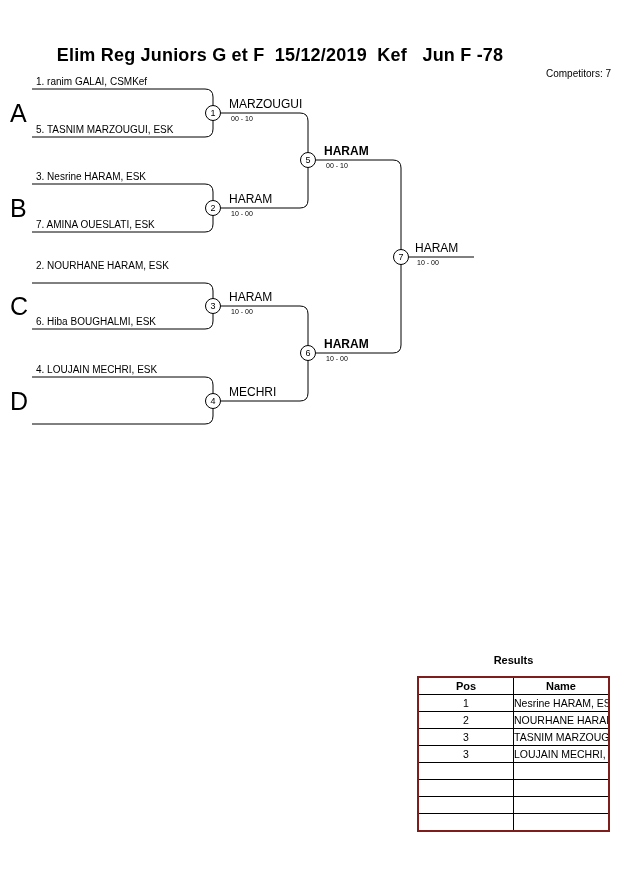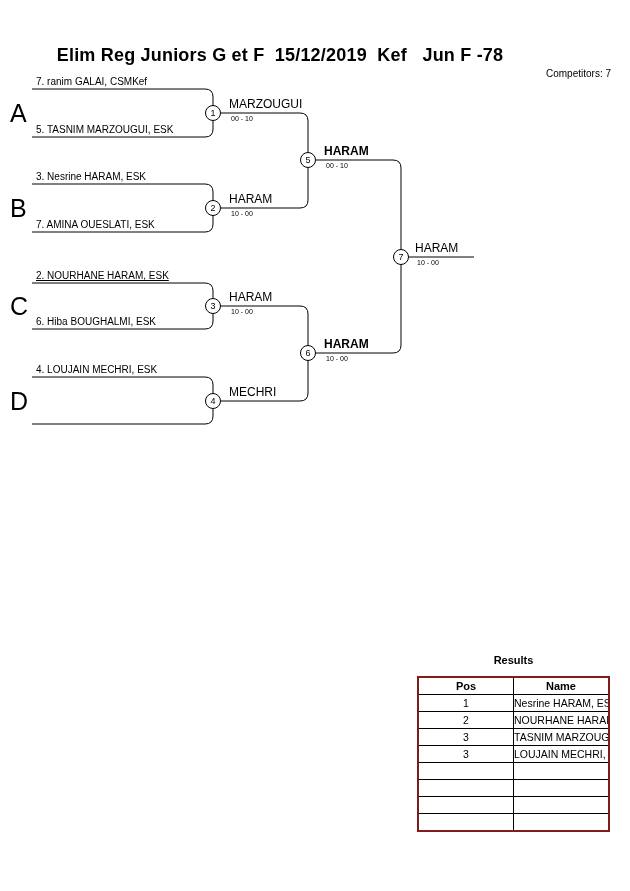--- a/index.html
+++ b/index.html
@@ -63,7 +63,7 @@
   <div class="pool-letter" style="left:10px;top:294px;">C</div>
   <div class="pool-letter" style="left:10px;top:389px;">D</div>
 
-  <div class="seed" style="top:76px;">7. ranim GALAI, CSMKef</div>
+  <div class="seed" style="top:76px;">1. ranim GALAI, CSMKef</div>
   <div class="seed" style="top:124px;">5. TASNIM MARZOUGUI, ESK</div>
   <div class="seed" style="top:171px;">3. Nesrine HARAM, ESK</div>
   <div class="seed" style="top:219px;">7. AMINA OUESLATI, ESK</div>

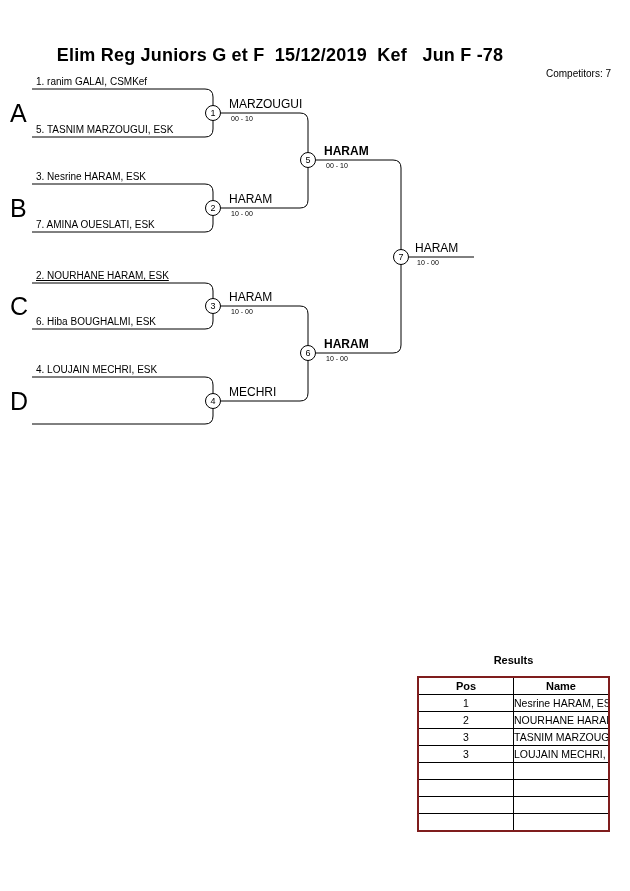--- a/index.html
+++ b/index.html
@@ -67,7 +67,7 @@
   <div class="seed" style="top:124px;">5. TASNIM MARZOUGUI, ESK</div>
   <div class="seed" style="top:171px;">3. Nesrine HARAM, ESK</div>
   <div class="seed" style="top:219px;">7. AMINA OUESLATI, ESK</div>
-  <div class="seed" style="top:270px;text-decoration:underline;">2. NOURHANE HARAM, ESK</div>
+  <div class="seed" style="top:260px;">2. NOURHANE HARAM, ESK</div>
   <div class="seed" style="top:316px;">6. Hiba BOUGHALMI, ESK</div>
   <div class="seed" style="top:364px;">4. LOUJAIN MECHRI, ESK</div>
   <div class="seed" style="top:412px;"></div>

